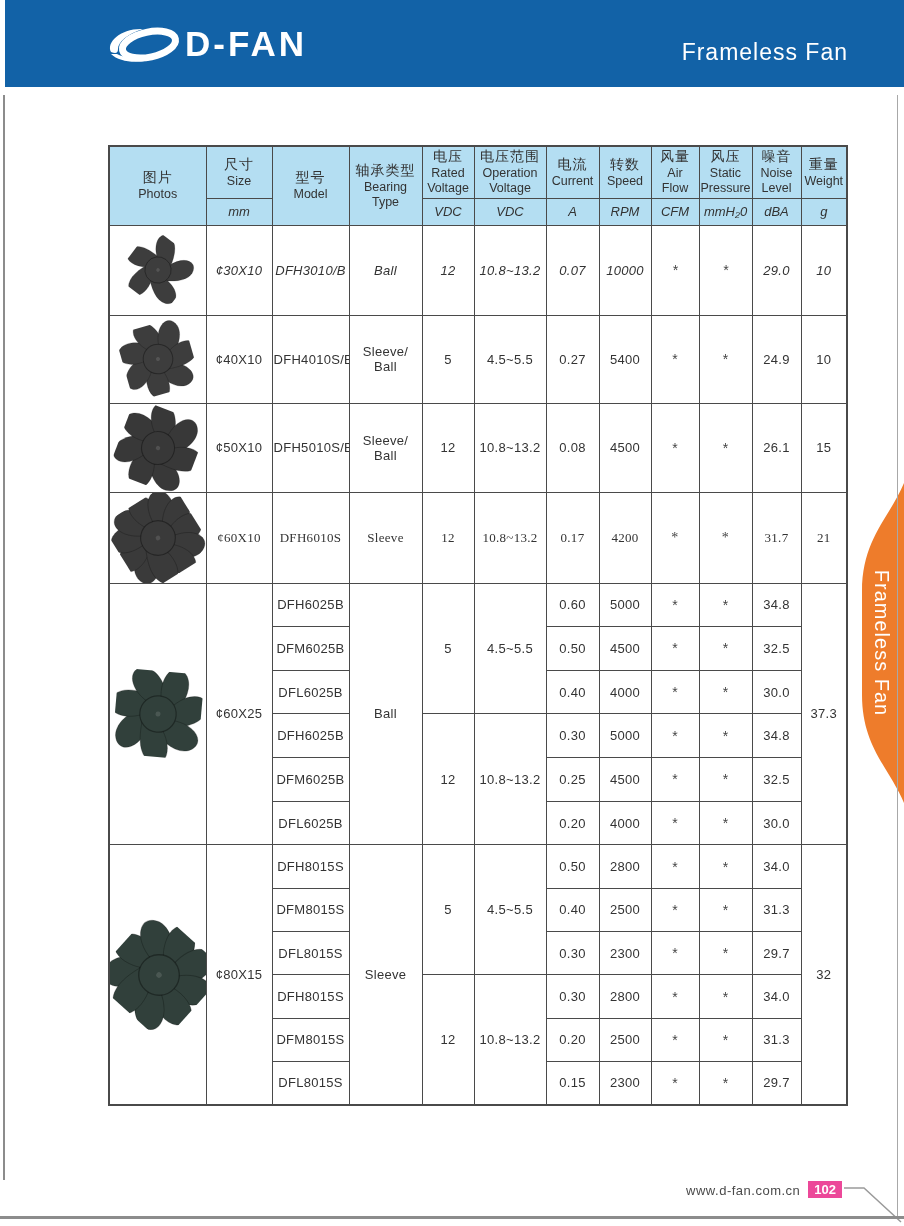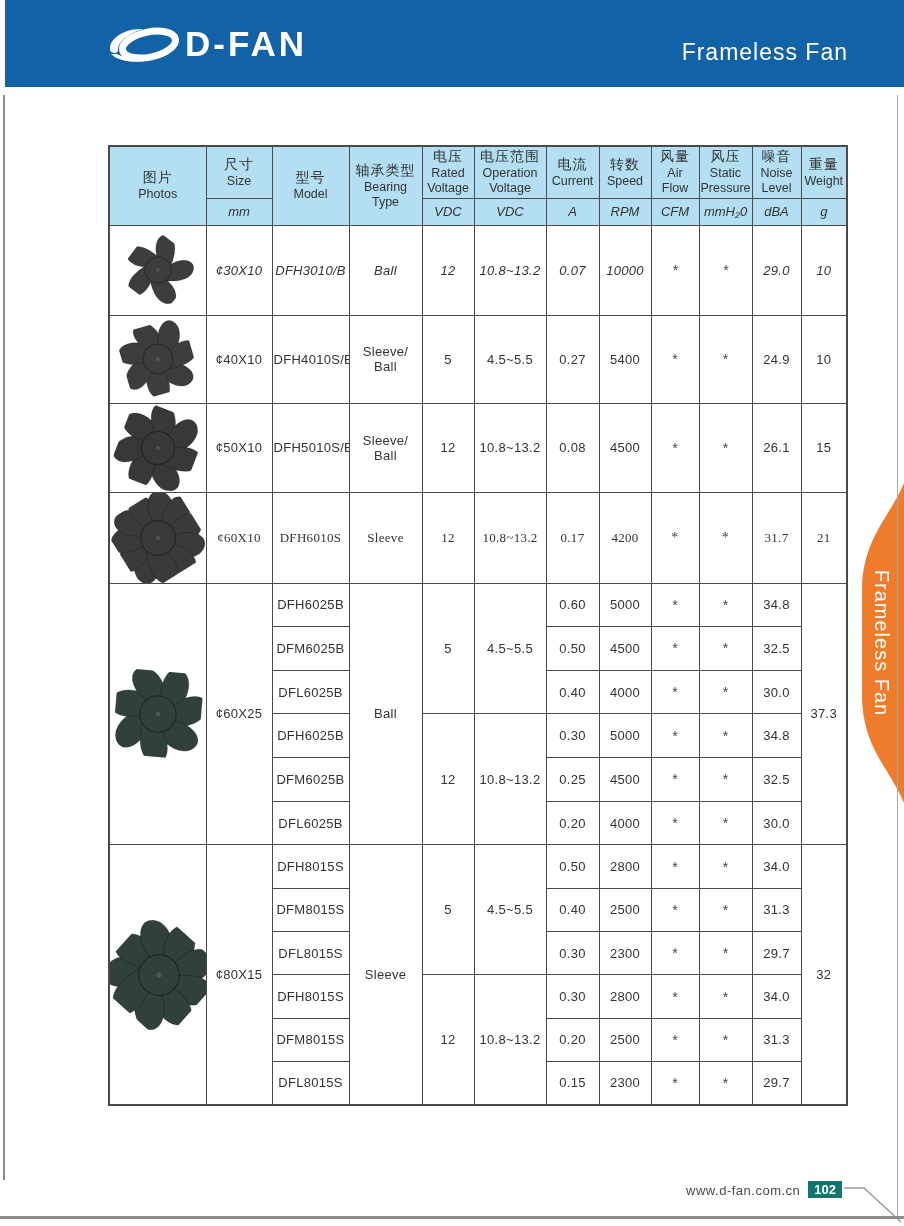--- a/index.html
+++ b/index.html
@@ -41,7 +41,7 @@
   .footer{position:absolute;top:1180px;left:0;width:842px;height:18px;
           display:flex;align-items:flex-end;justify-content:flex-end;gap:8px;}
   .website{font-size:13px;color:#4a4a4a;letter-spacing:0.5px;}
-  .page-badge{background:#0f766e;color:#fff;font-size:13px;font-weight:bold;
+  .page-badge{background:#ec4899;color:#fff;font-size:13px;font-weight:bold;
               padding:1px 6px;line-height:15px;}
 
   

